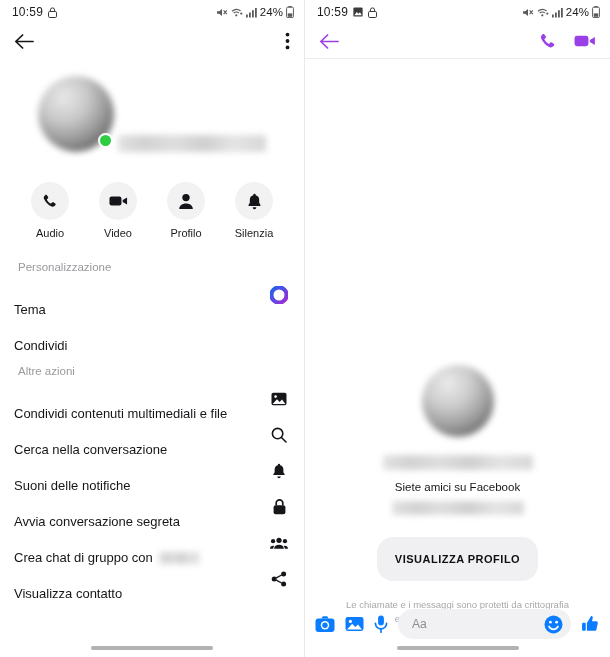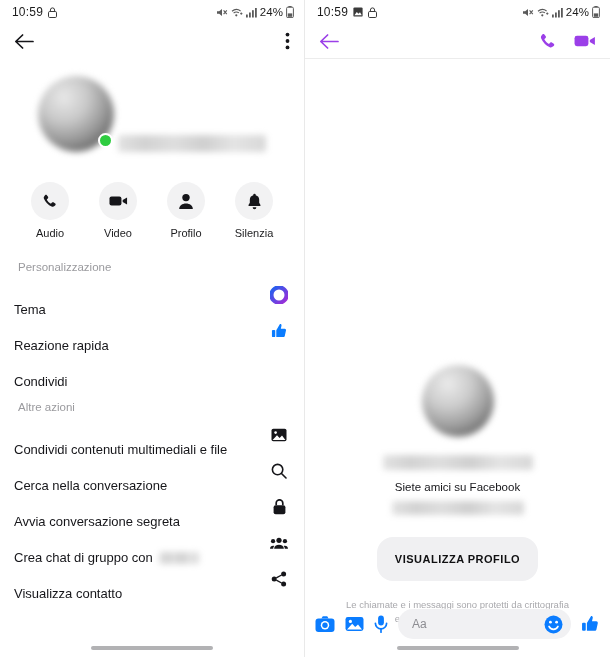--- a/index.html
+++ b/index.html
@@ -251,15 +251,6 @@
         </span>
       </div>
 
-      <div class="row">
-        <span class="row-label">Reazione rapida</span>
-        <span class="row-icon">
-          <svg width="17" height="17" viewBox="0 0 18 18">
-              <path d="M5.6 7.6 9.3 1.4c.25-.42.8-.55 1.2-.28.55.36.8 1.05.62 1.68L10.4 6h4.1c.9 0 1.6.85 1.4 1.73l-1.3 6c-.16.7-.78 1.2-1.5 1.2H5.6z" fill="#0A7CFF"></path>
-              <rect x="1" y="7.3" width="3.5" height="7.6" rx="1" fill="#0A7CFF"></rect>
-            </svg>
-        </span>
-      </div>
 
       <div class="row">
         <span class="row-label">Condividi</span>

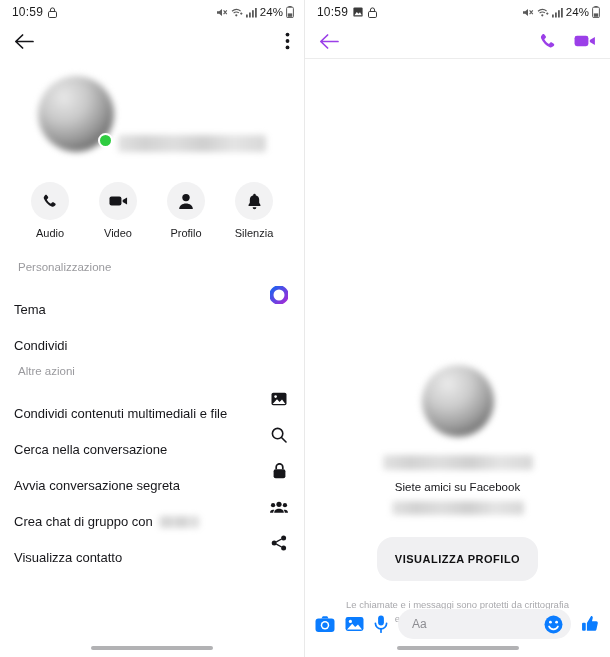--- a/index.html
+++ b/index.html
@@ -282,6 +282,15 @@
         </span>
       </div>
 
+      <div class="row">
+        <span class="row-label">Suoni delle notifiche</span>
+        <span class="row-icon">
+          <svg width="14" height="16" viewBox="0 0 16 18">
+              <path d="M8 0.6a1.3 1.3 0 0 1 1.3 1.3v.5a5 5 0 0 1 3.7 4.8v3.1l1.4 2.3c.3.5-.05 1.1-.62 1.1H2.2c-.57 0-.92-.6-.62-1.1L3 10.3V7.2a5 5 0 0 1 3.7-4.8v-.5A1.3 1.3 0 0 1 8 .6z" fill="#16161a"></path>
+              <path d="M6 15.2h4a2 2 0 0 1-4 0z" fill="#16161a"></path>
+            </svg>
+        </span>
+      </div>
 
       <div class="row">
         <span class="row-label">Avvia conversazione segreta</span>

